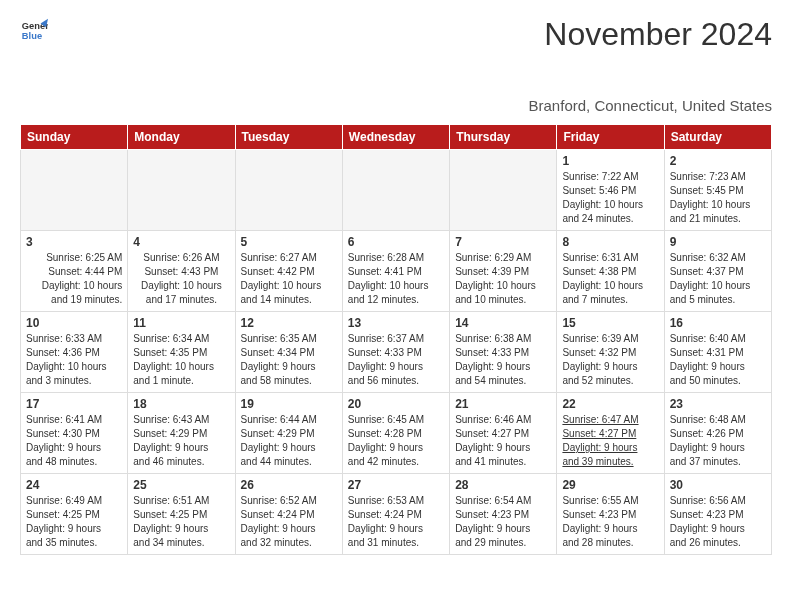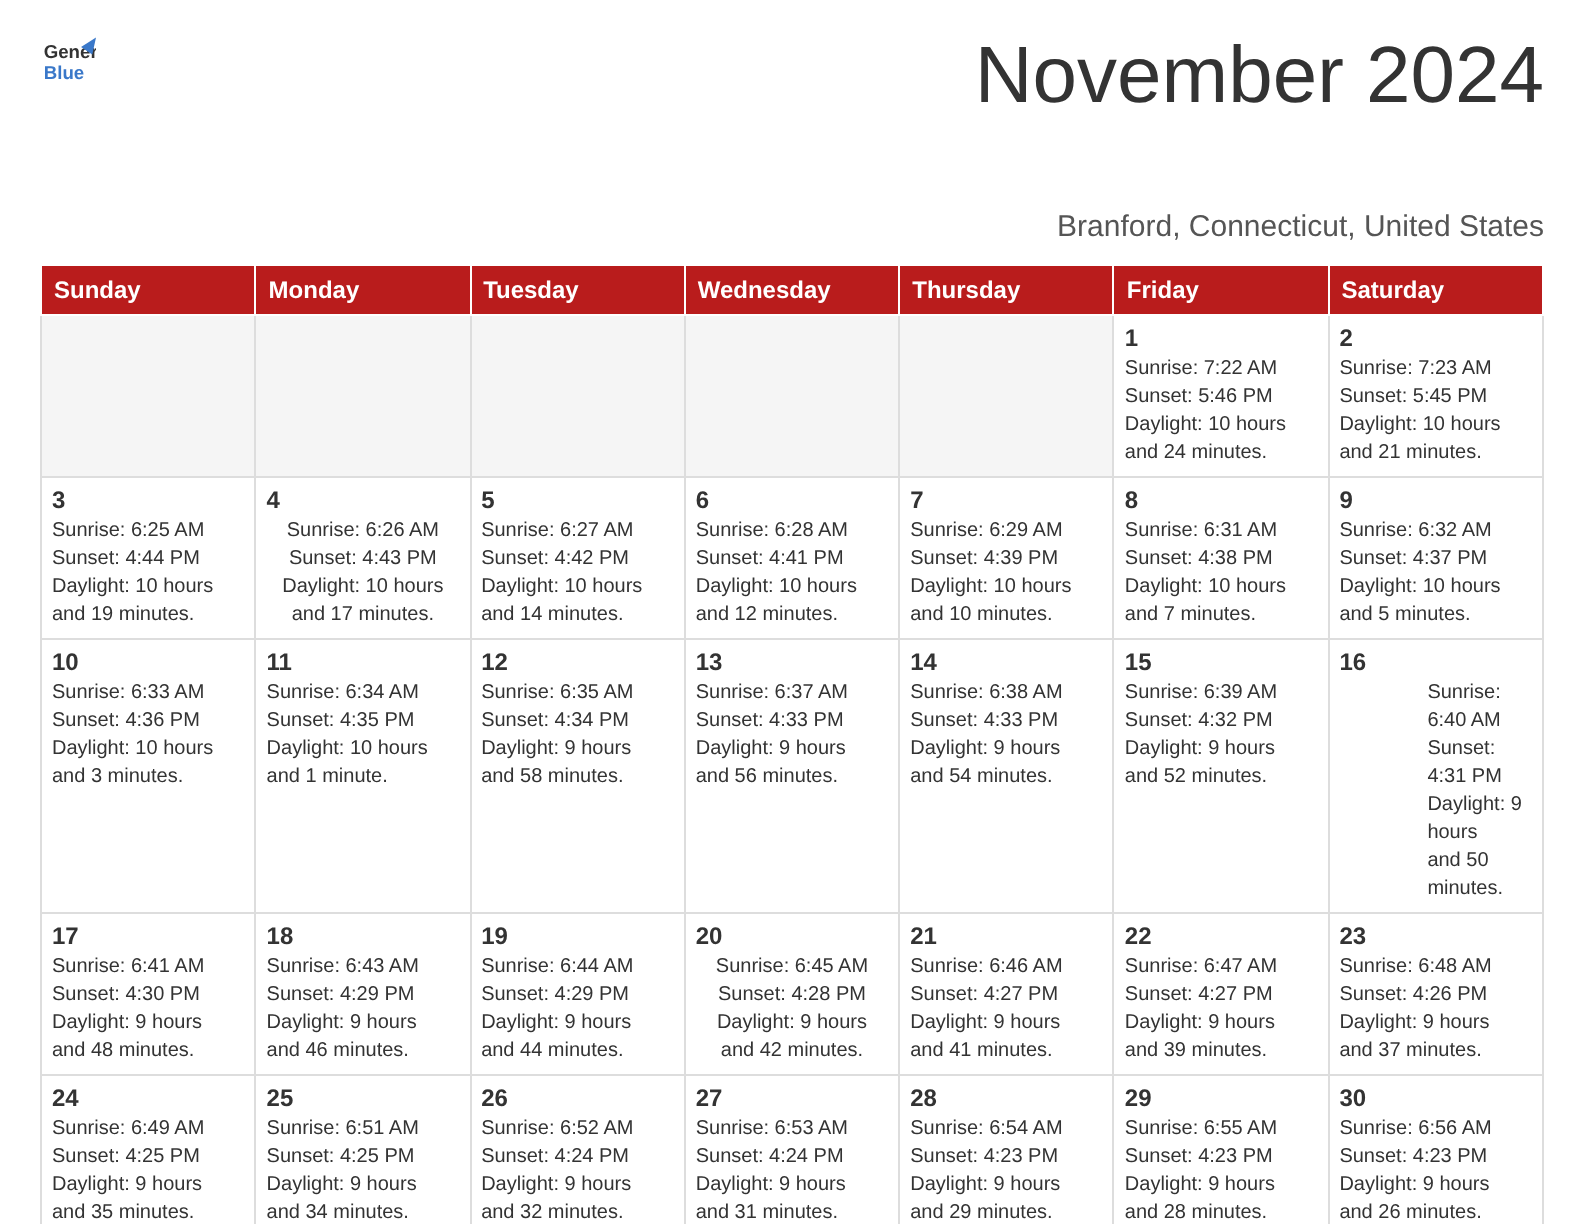--- a/index.html
+++ b/index.html
@@ -32,7 +32,7 @@
       text-align: right;
     }
     .month-title {
-      font-size: 40px;
+      font-size: 32px;
       font-weight: normal;
       color: #333;
     }

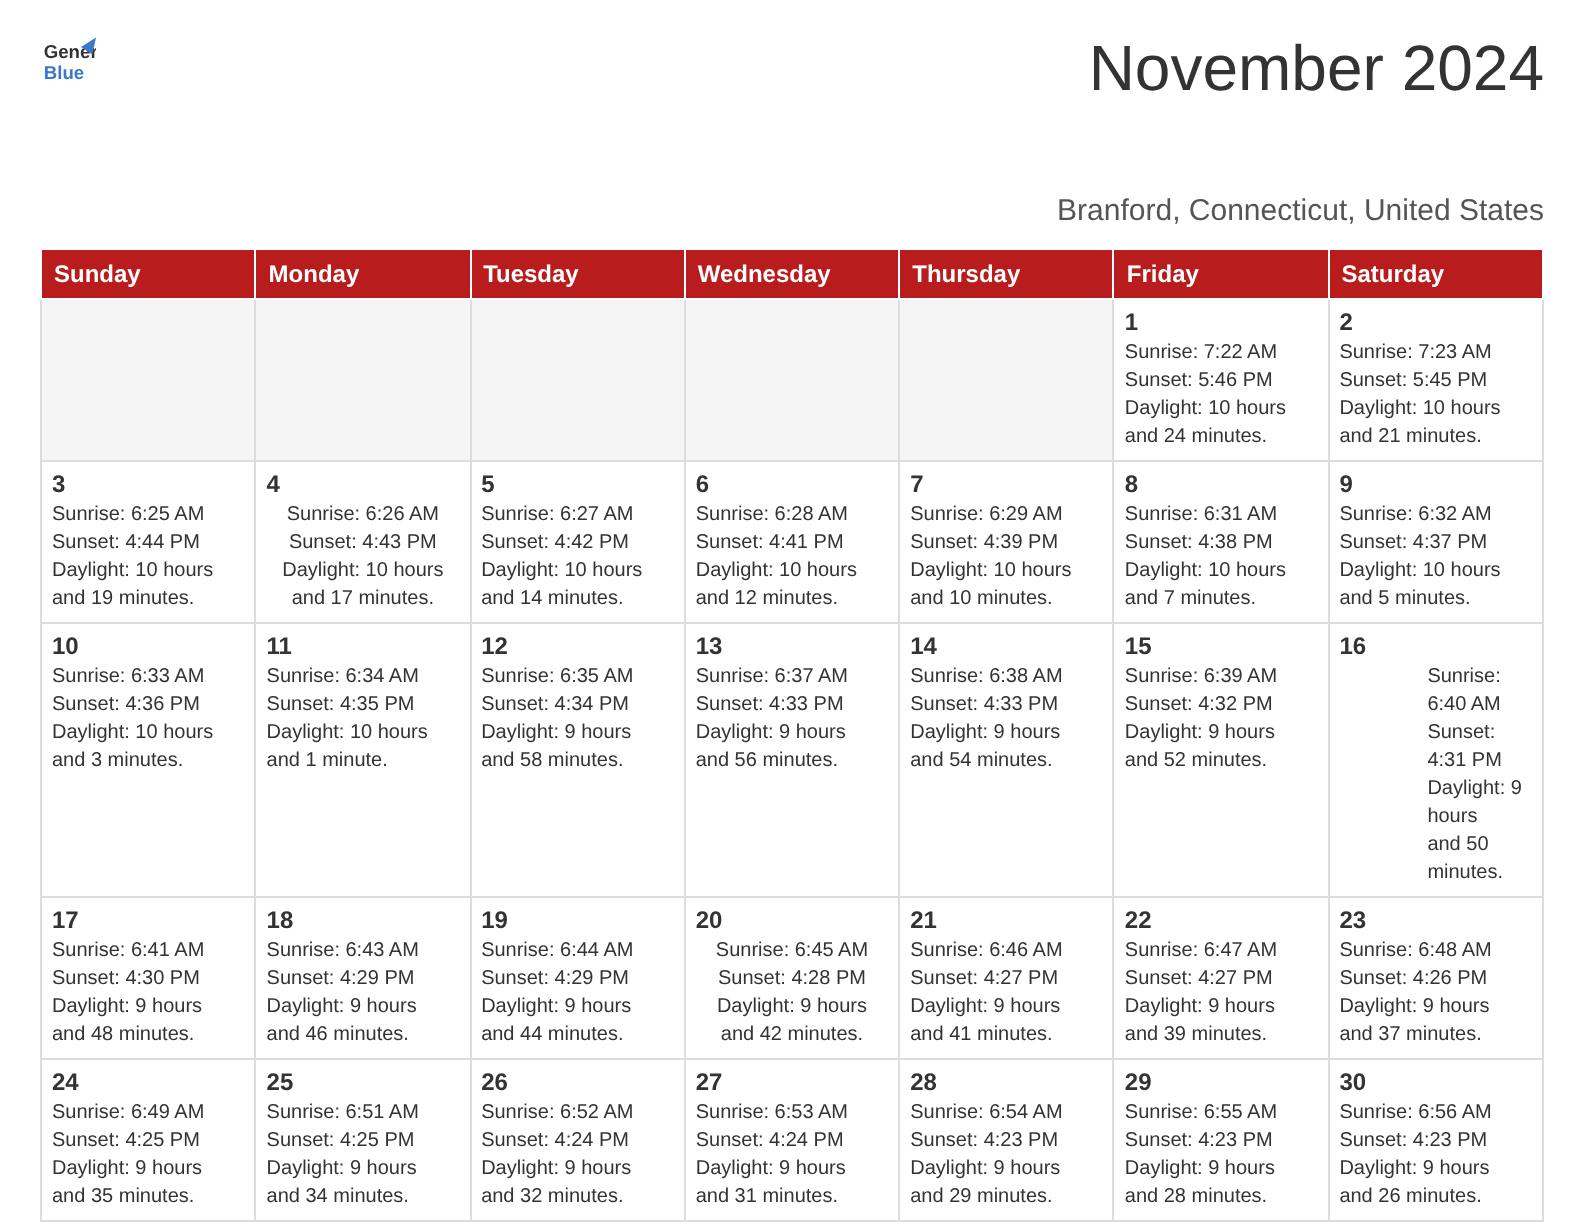--- a/index.html
+++ b/index.html
@@ -136,7 +136,7 @@
         <tr>
           <td>
             <span class="day-number">3</span>
-            <div class="day-info" style="white-space: pre-line;">Sunrise: 6:25 AM
+            <div class="day-info" style="white-space: pre-line; text-align: right;">Sunrise: 6:25 AM
 Sunset: 4:44 PM
 Daylight: 10 hours
 and 19 minutes.</div>

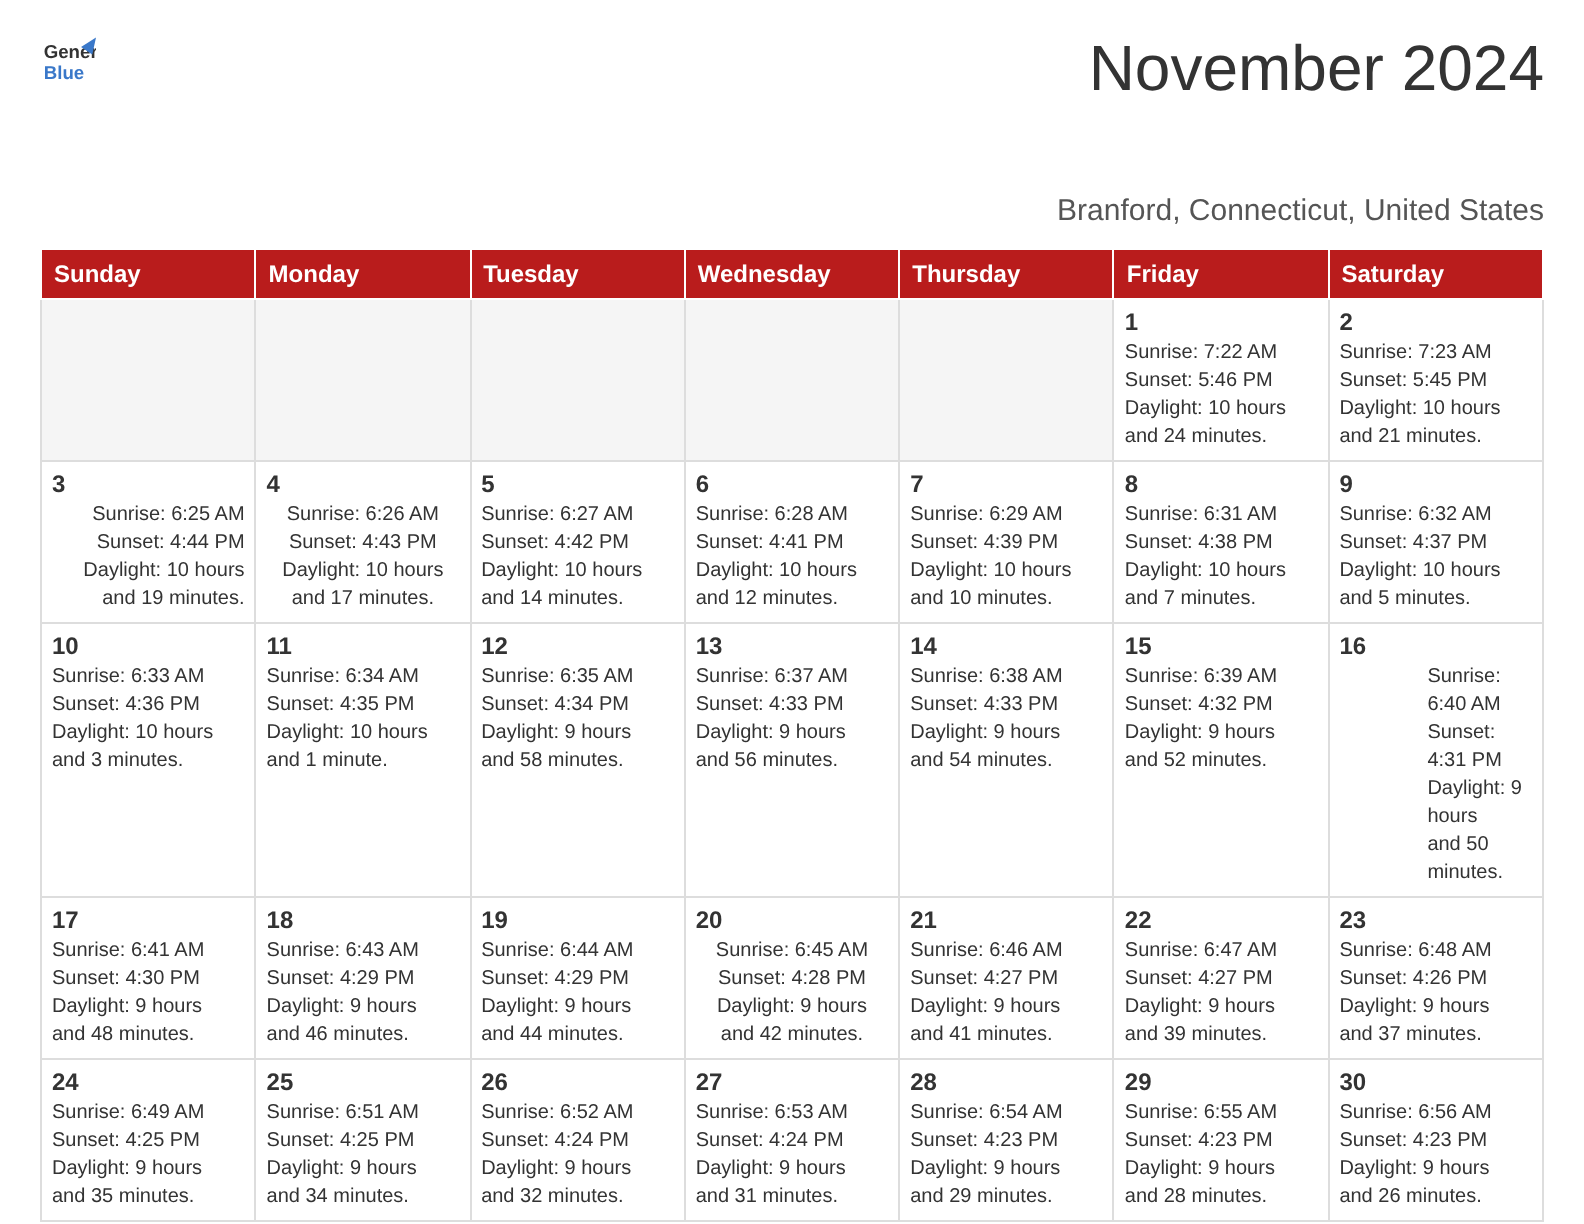--- a/index.html
+++ b/index.html
@@ -229,7 +229,7 @@
           </td>
           <td>
             <span class="day-number">16</span>
-            <div class="day-info" style="white-space: pre-line; margin-left: 44px;">Sunrise: 6:40 AM
+            <div class="day-info" style="white-space: pre-line;">Sunrise: 6:40 AM
 Sunset: 4:31 PM
 Daylight: 9 hours
 and 50 minutes.</div>

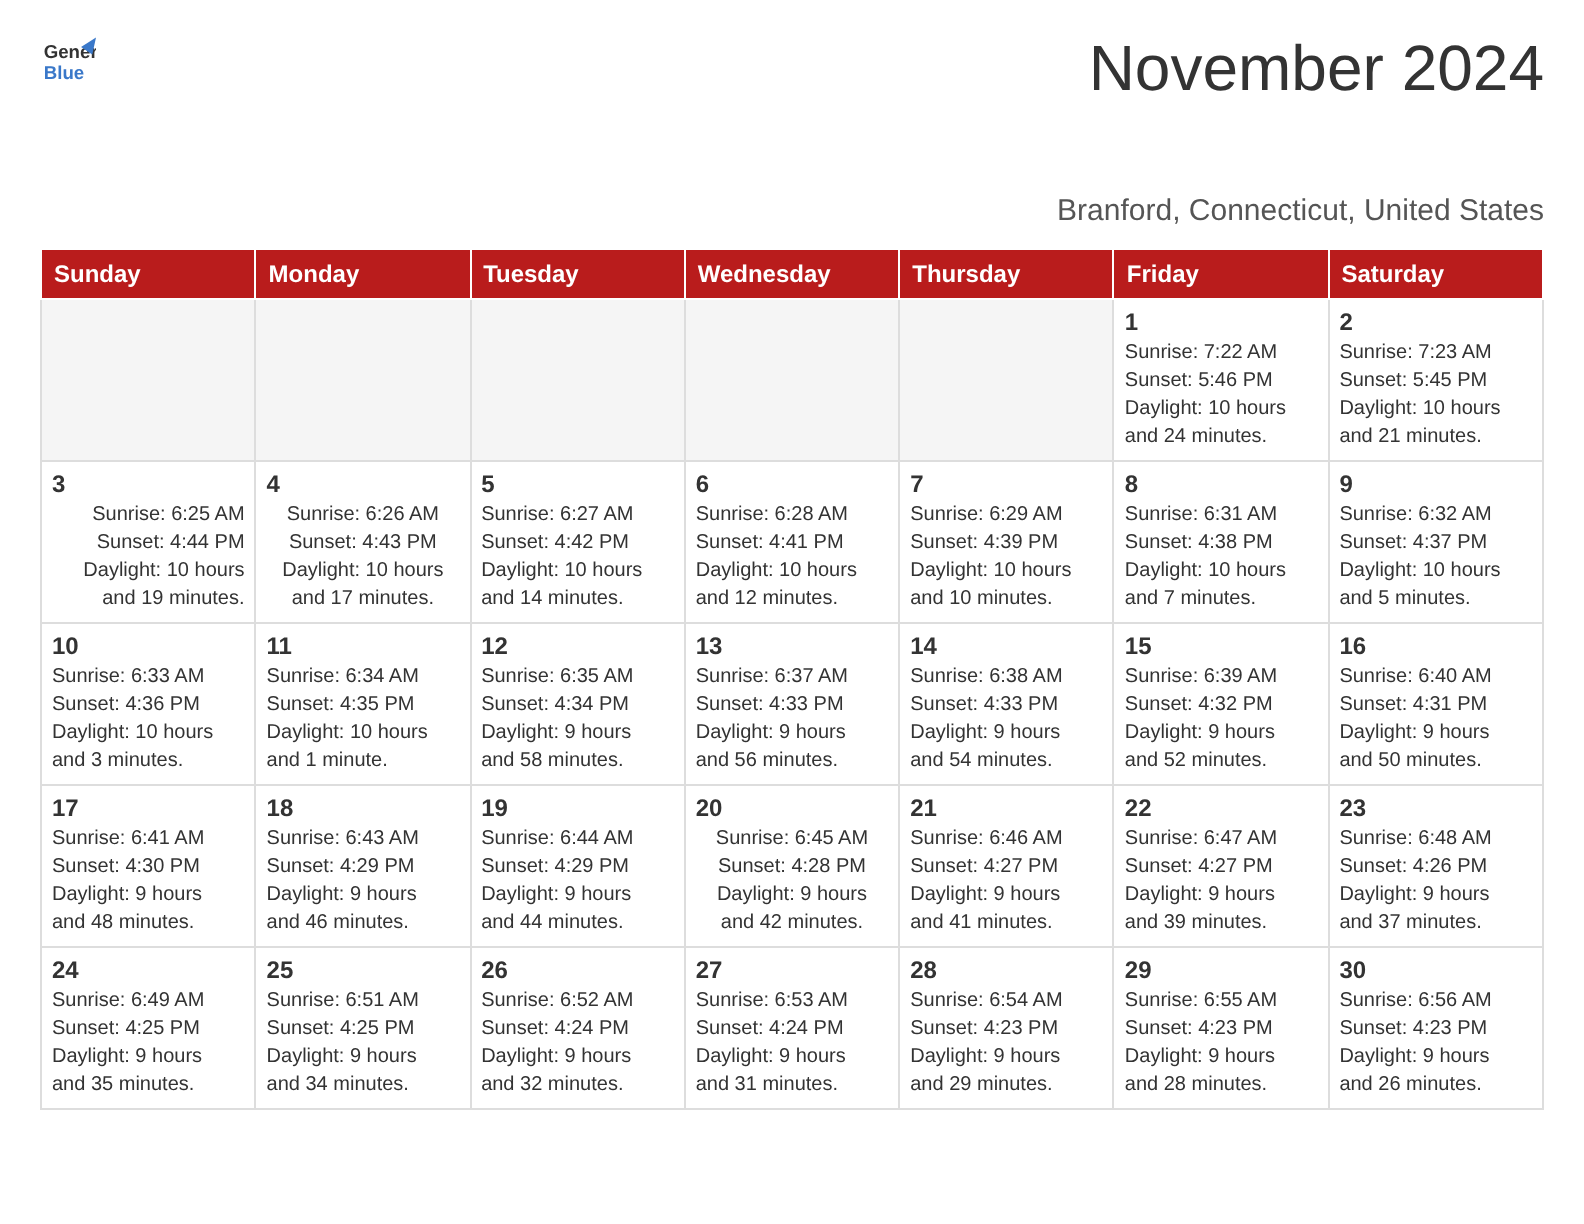--- a/index.html
+++ b/index.html
@@ -259,7 +259,7 @@
           </td>
           <td>
             <span class="day-number">20</span>
-            <div class="day-info" style="white-space: pre-line; text-align: center;">Sunrise: 6:45 AM
+            <div class="day-info" style="white-space: pre-line;">Sunrise: 6:45 AM
 Sunset: 4:28 PM
 Daylight: 9 hours
 and 42 minutes.</div>

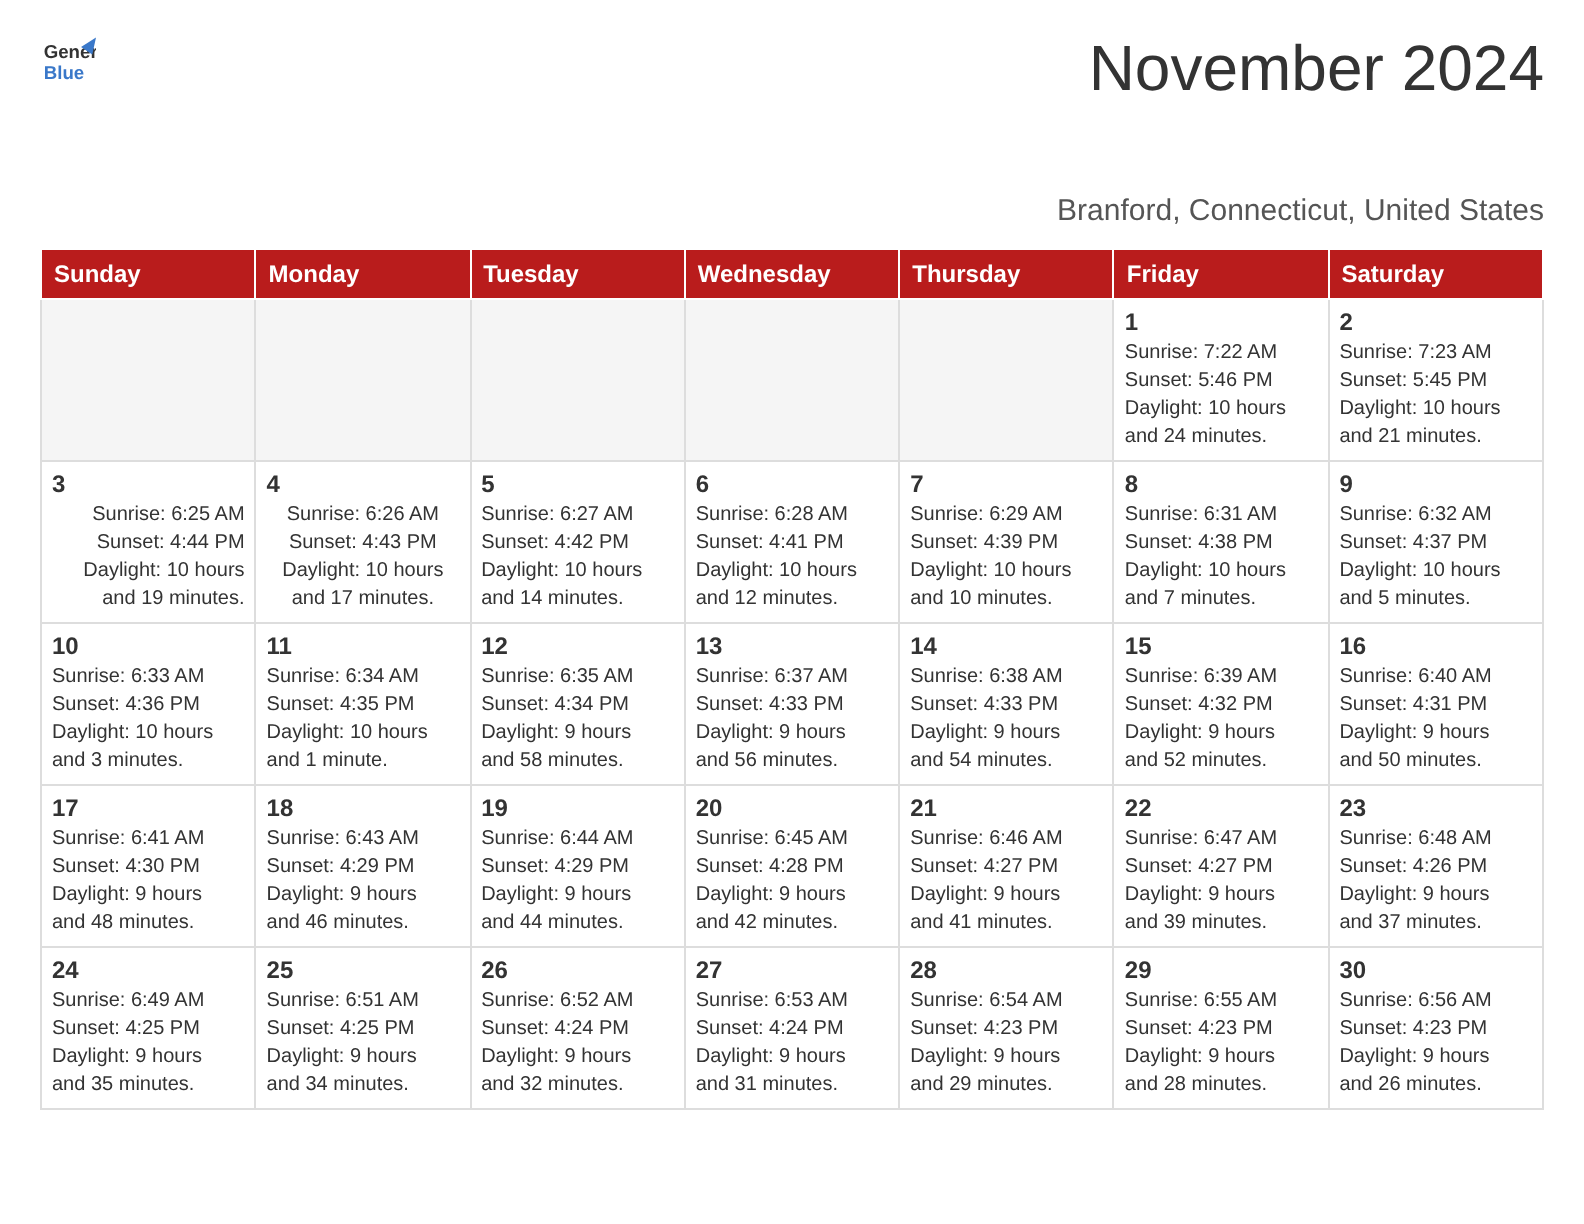--- a/index.html
+++ b/index.html
@@ -273,7 +273,7 @@
           </td>
           <td>
             <span class="day-number">22</span>
-            <div class="day-info" style="white-space: pre-line;">Sunrise: 6:47 AM
+            <div class="day-info" style="white-space: pre-line; text-decoration: underline;">Sunrise: 6:47 AM
 Sunset: 4:27 PM
 Daylight: 9 hours
 and 39 minutes.</div>

